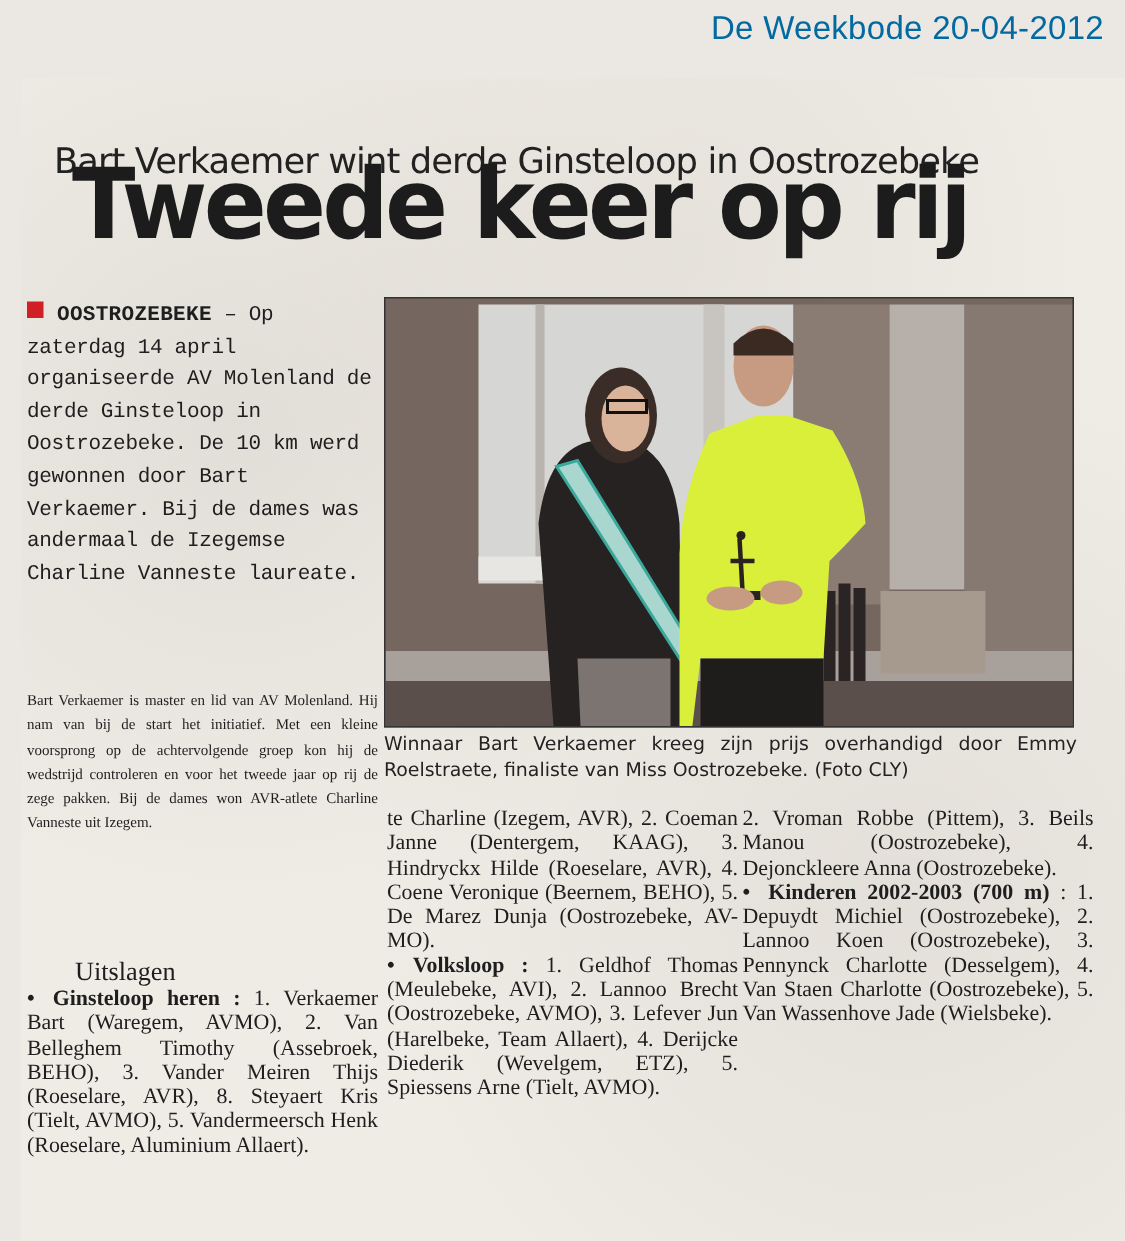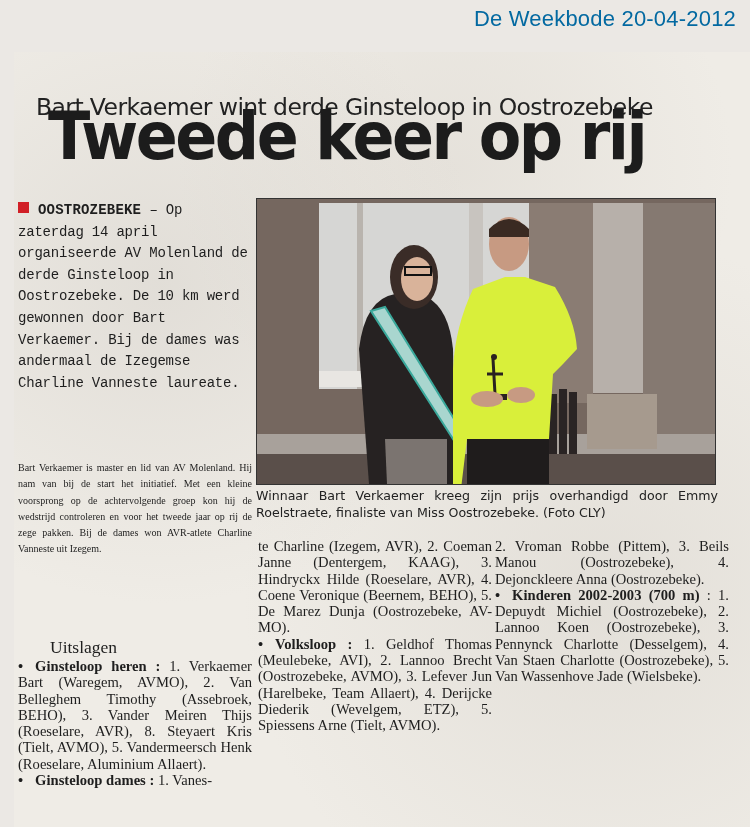--- a/index.html
+++ b/index.html
@@ -130,7 +130,6 @@
 
   <div class="col col1">
     <p class="entry"><span class="bullet">•</span><span class="cat">Ginsteloop heren :</span><span> 1. Verkaemer Bart (Waregem, AVMO), 2. Van Belleghem Timothy (Assebroek, BEHO), 3. Vander Meiren Thijs (Roeselare, AVR), 8. Steyaert Kris (Tielt, AVMO), 5. Vandermeersch Henk (Roeselare, Aluminium Allaert).</span></p>
-    <p class="entry"><span class="bullet">•</span><span class="cat">Ginsteloop dames :</span><span> 1. Vanes-</span></p>
   </div>
 
   <div class="col col2">

